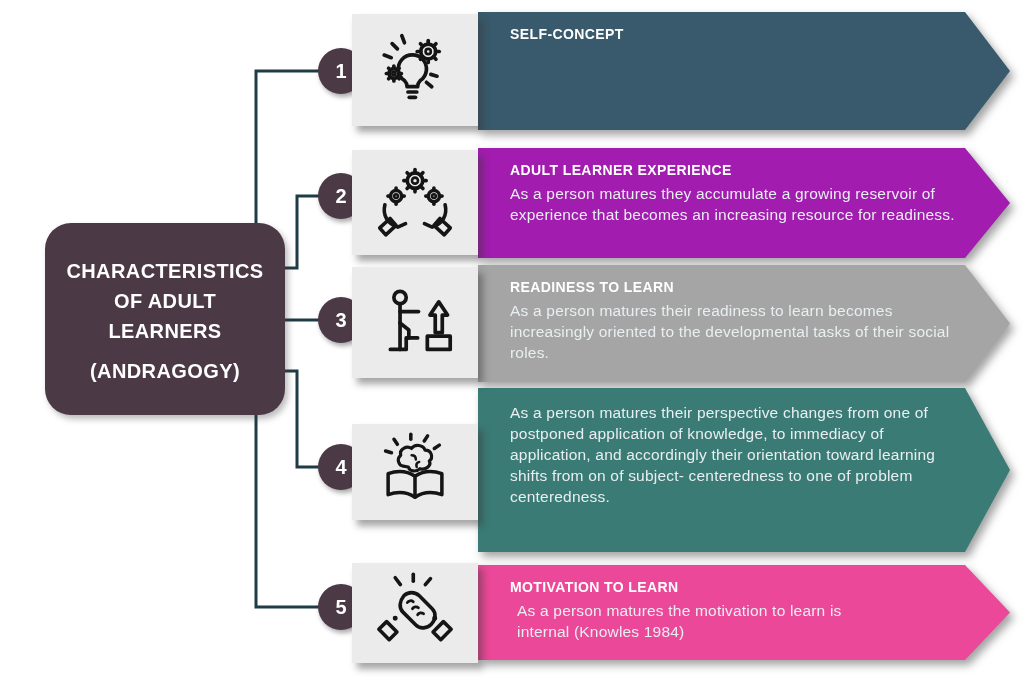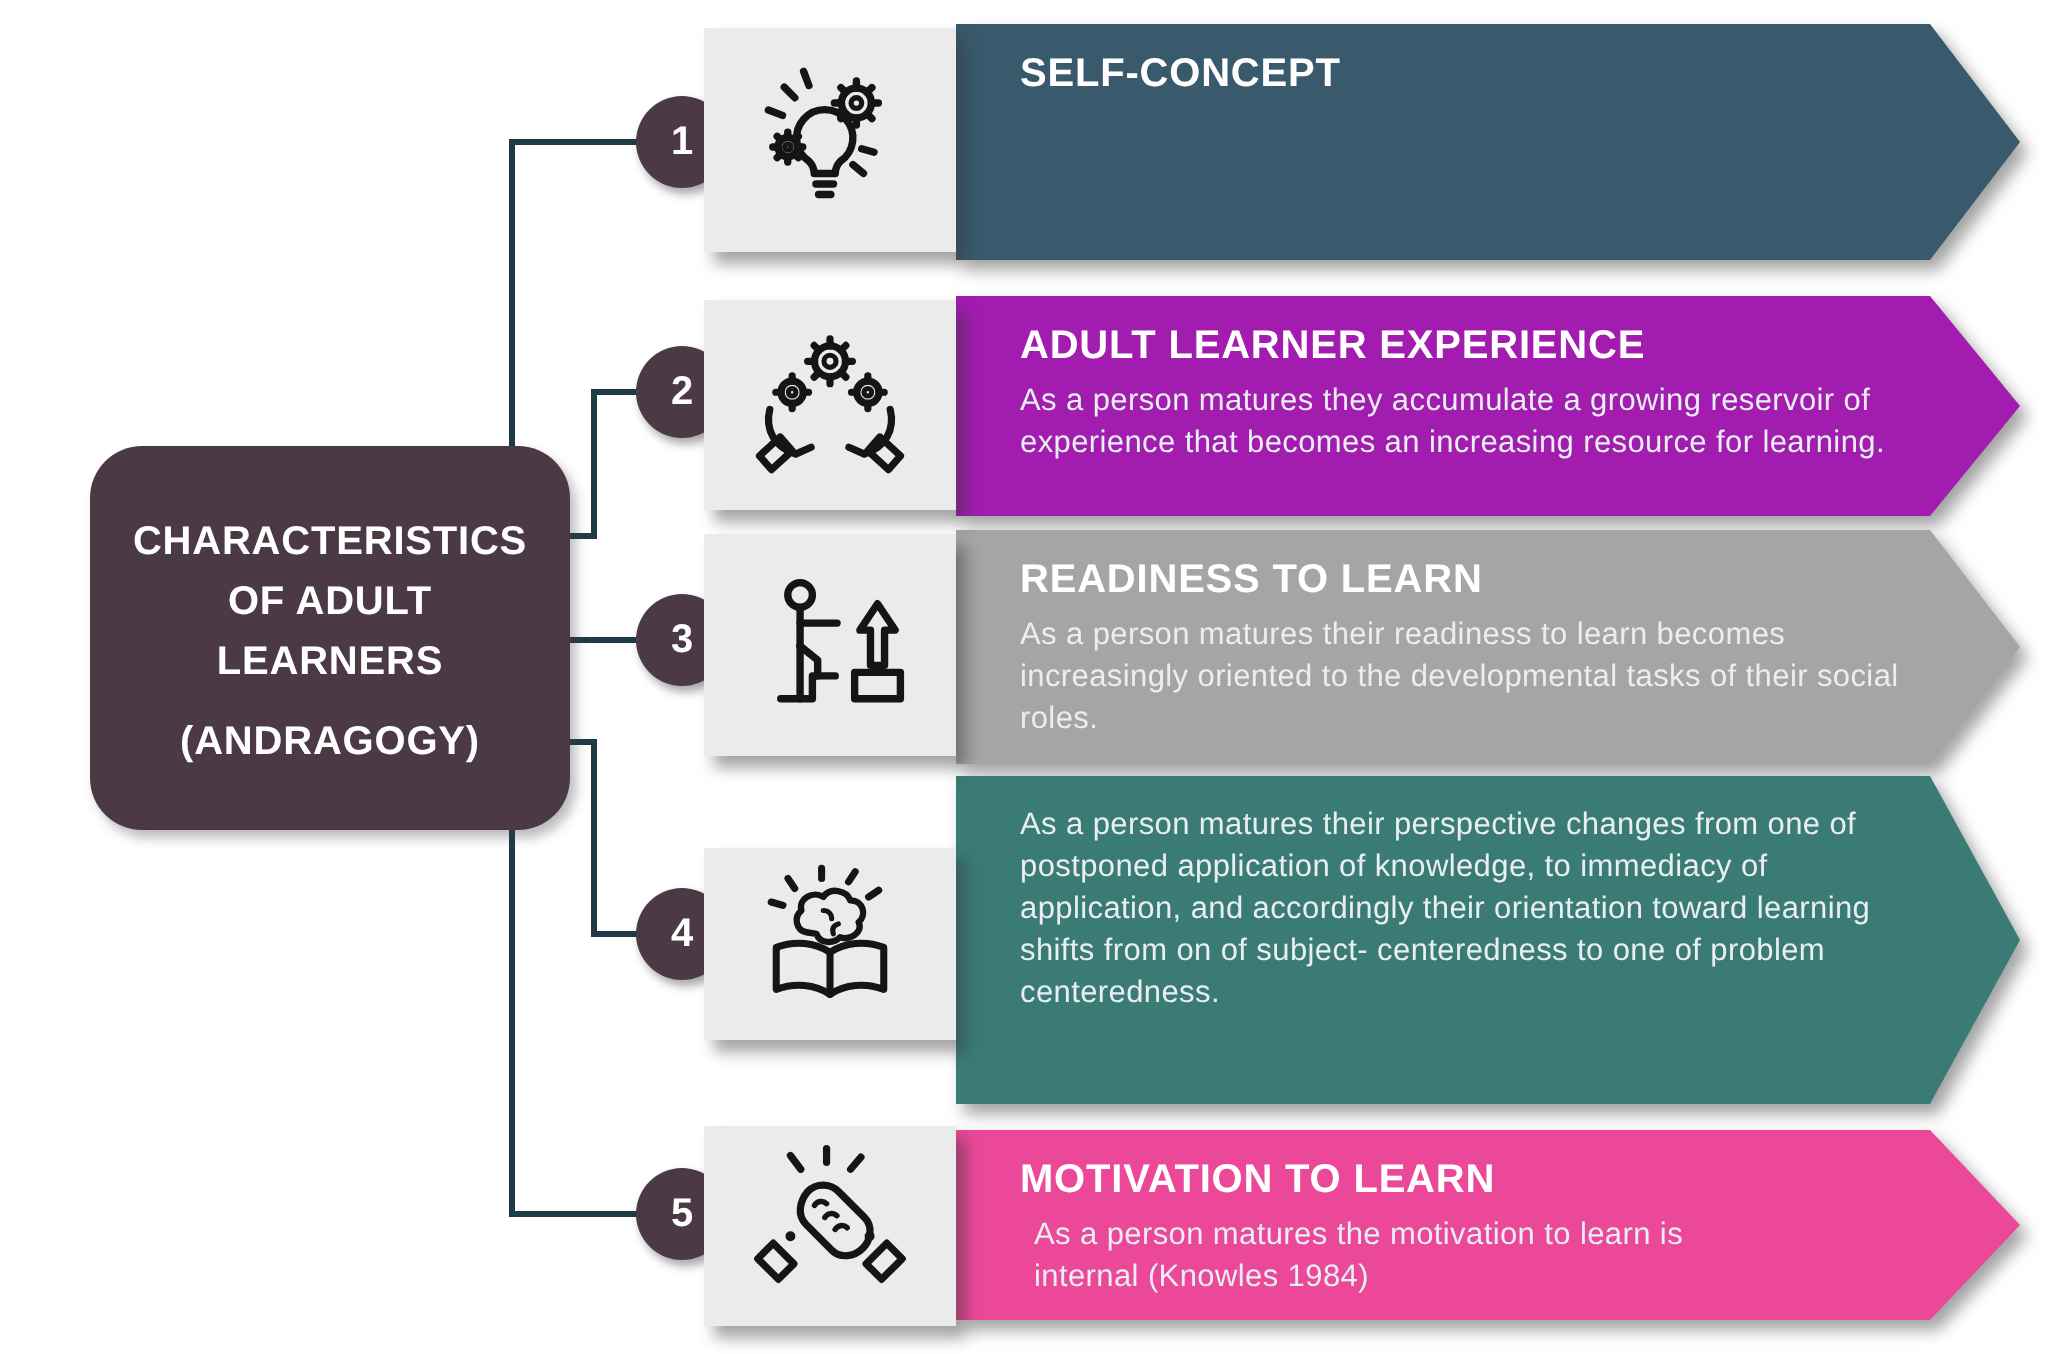--- a/index.html
+++ b/index.html
@@ -33,7 +33,7 @@
     clip-path:polygon(0 0, calc(100% - 45px) 0, 100% 50%, calc(100% - 45px) 100%, 0 100%);
   }
   .banner-title{
-    color:#ffffff;font-weight:bold;font-size:20px;letter-spacing:.4px;margin-bottom:5px;
+    color:#ffffff;font-weight:bold;font-size:14px;letter-spacing:.4px;margin-bottom:5px;
   }
   .banner-desc{
     color:#e9eef0;font-size:15.5px;line-height:21px;letter-spacing:.2px;max-width:478px;

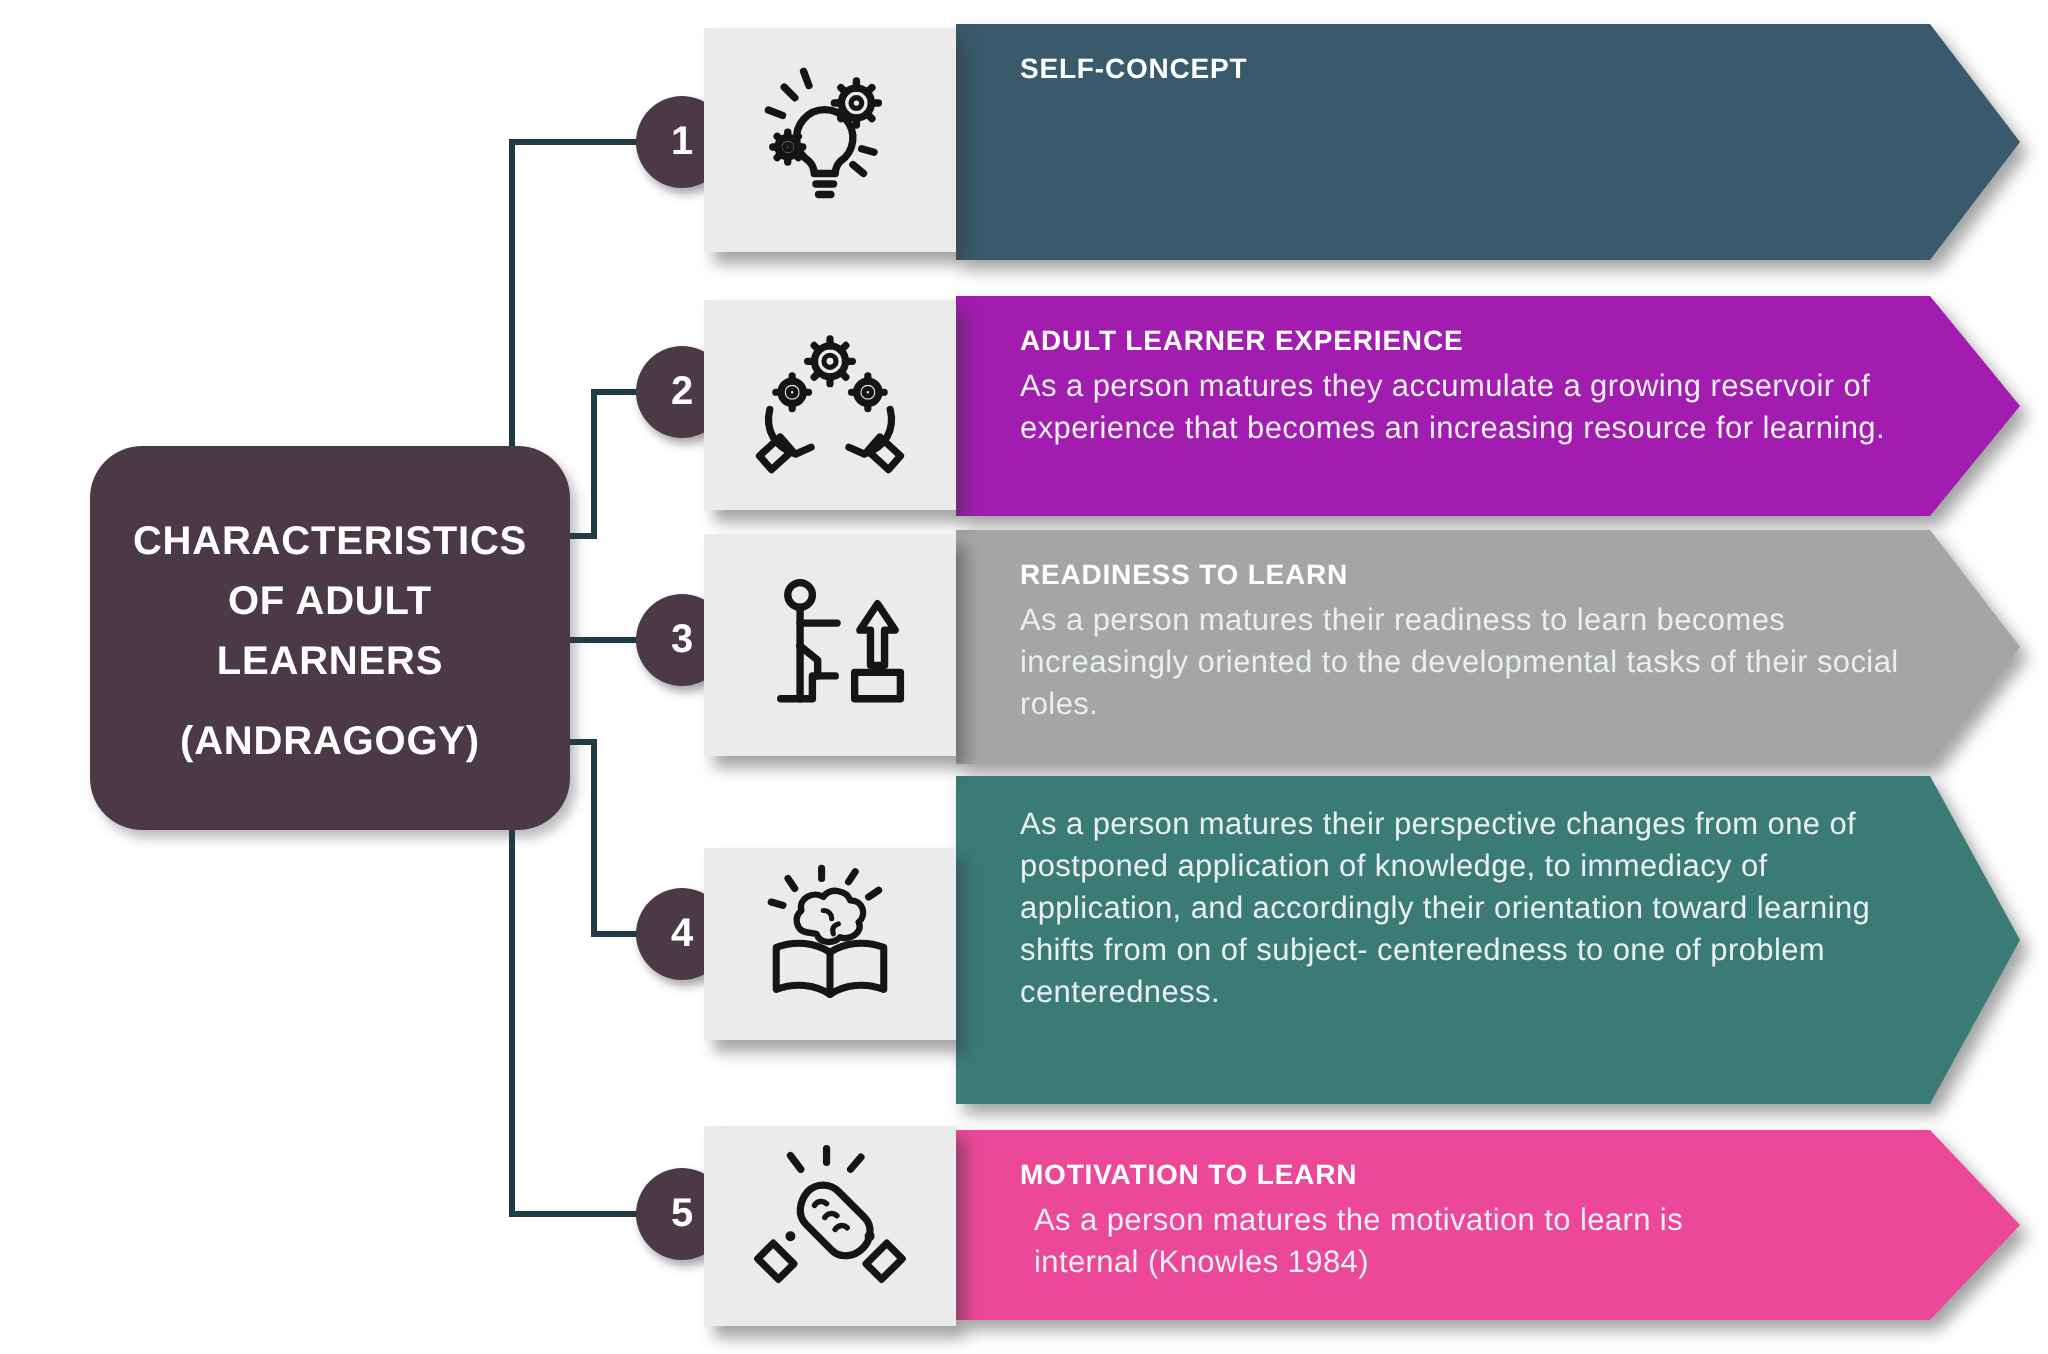--- a/index.html
+++ b/index.html
@@ -93,7 +93,7 @@
   <div class="banner b1">
     <div class="banner-shape" style="background: #a21caf;">
       <div class="banner-title">ADULT LEARNER EXPERIENCE</div>
-      <div class="banner-desc">As a person matures they accumulate a growing reservoir of experience that becomes an increasing resource for learning.</div>
+      <div class="banner-desc">As a person matures they accumulate a growing reservoir of experience that becomes an increasing resource for readiness.</div>
     </div>
   </div>
   <div class="banner b2">

